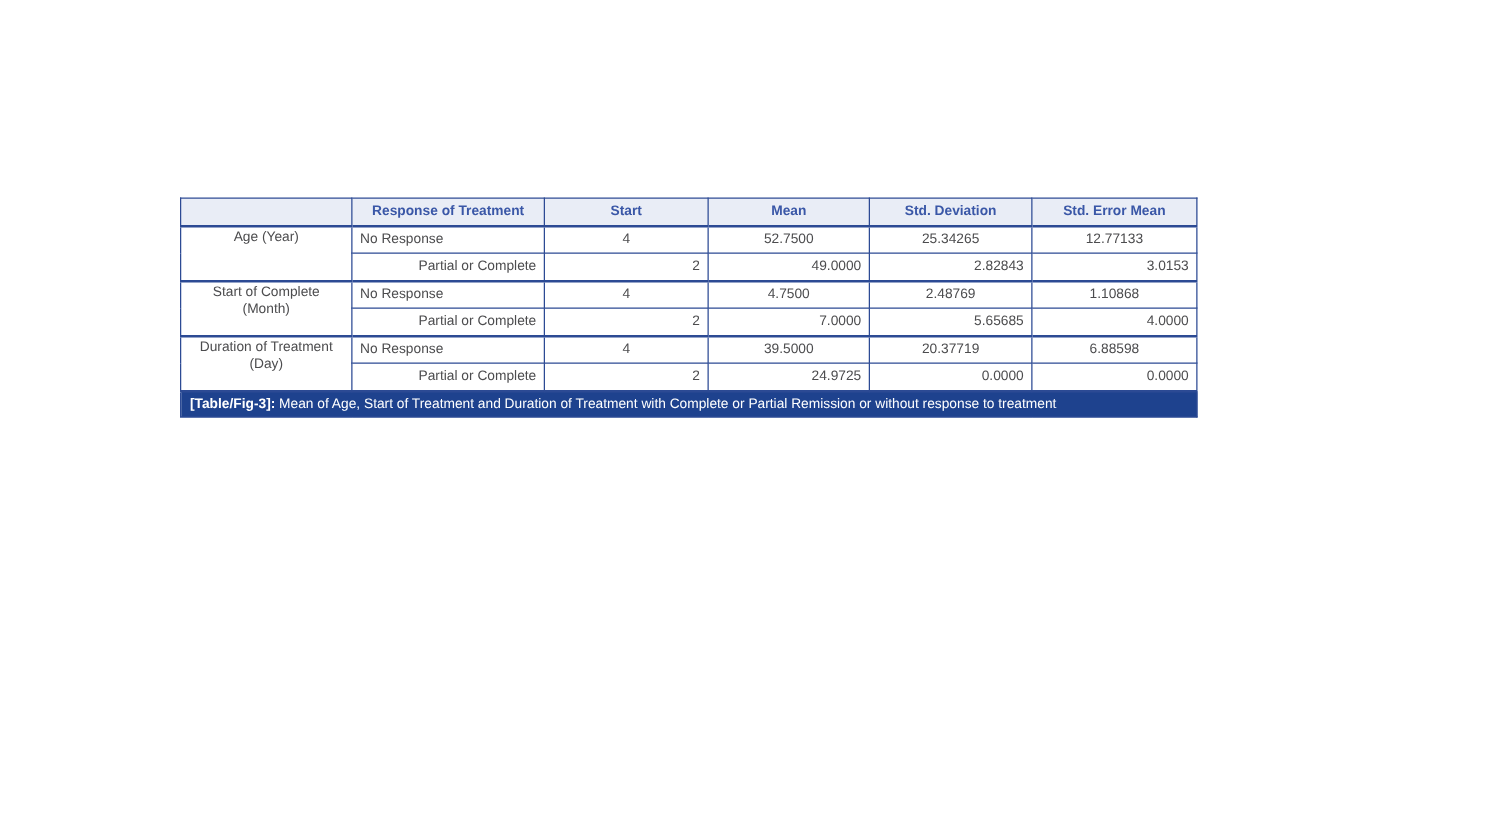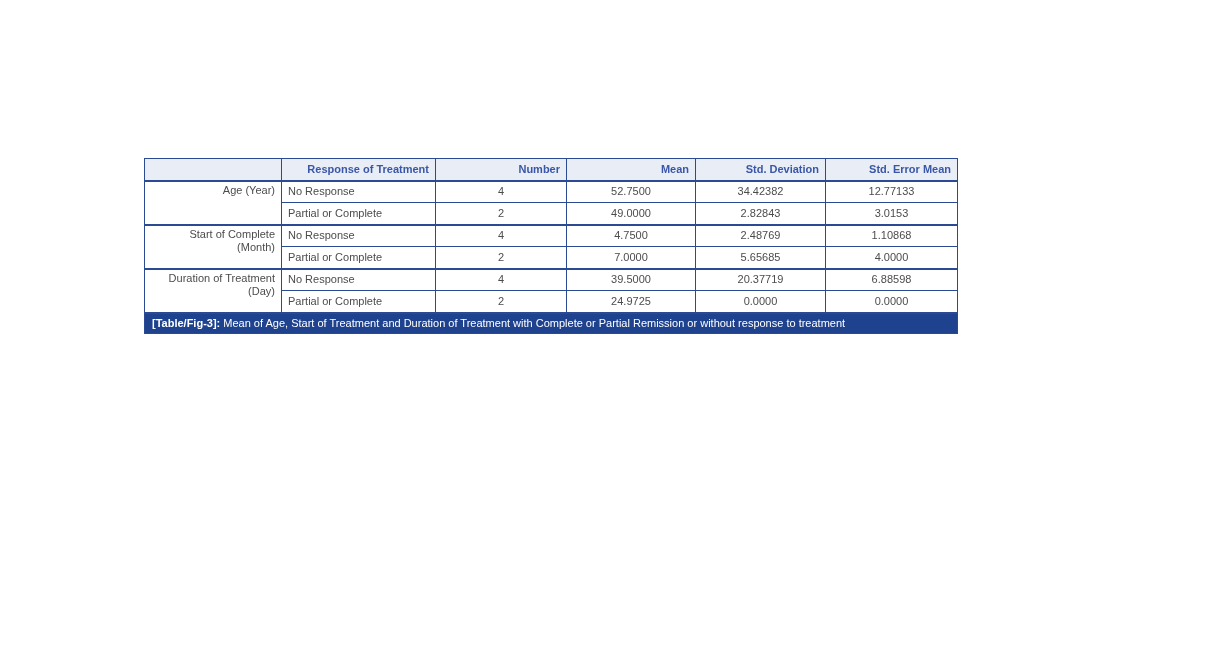--- a/index.html
+++ b/index.html
@@ -48,7 +48,7 @@
     background:var(--header-bg,#e9edf6);
     color:var(--header-text,#3a57a7);
     font-weight:bold;
-    text-align:right;
+    text-align:center;
     border-bottom-width:2px;
   }
   td.group-label{

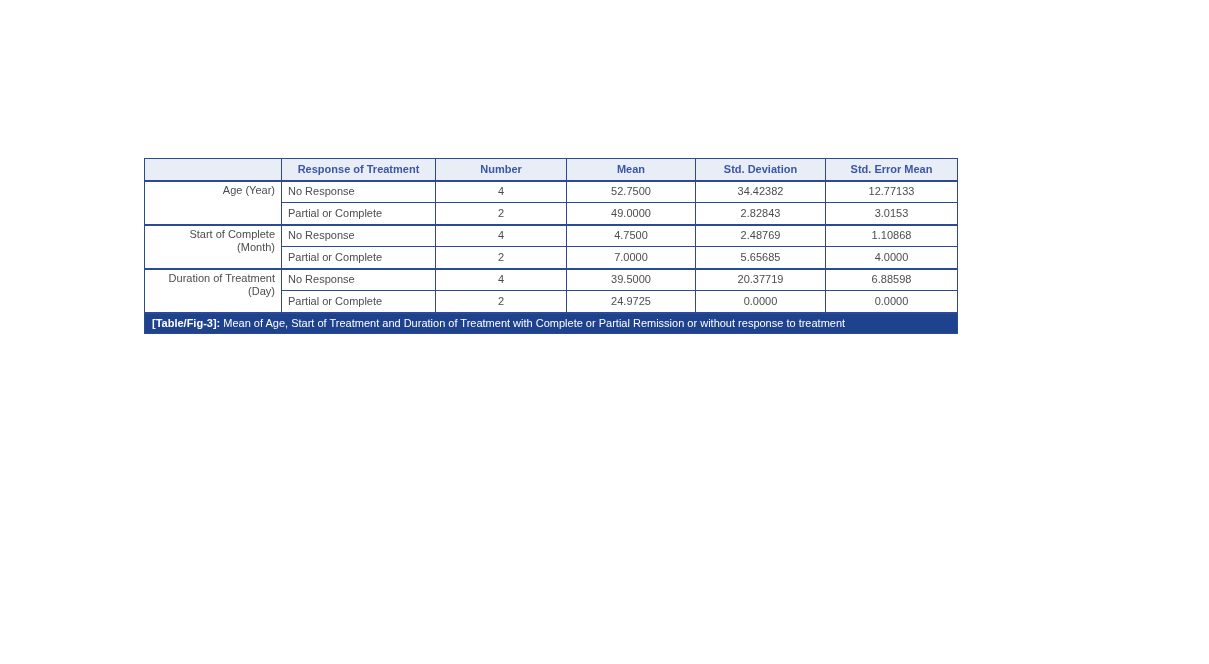--- a/index.html
+++ b/index.html
@@ -99,7 +99,7 @@
       <tr>
         <th></th>
         <th>Response of Treatment</th>
-        <th>Number</th>
+        <th>Start</th>
         <th>Mean</th>
         <th>Std. Deviation</th>
         <th>Std. Error Mean</th>

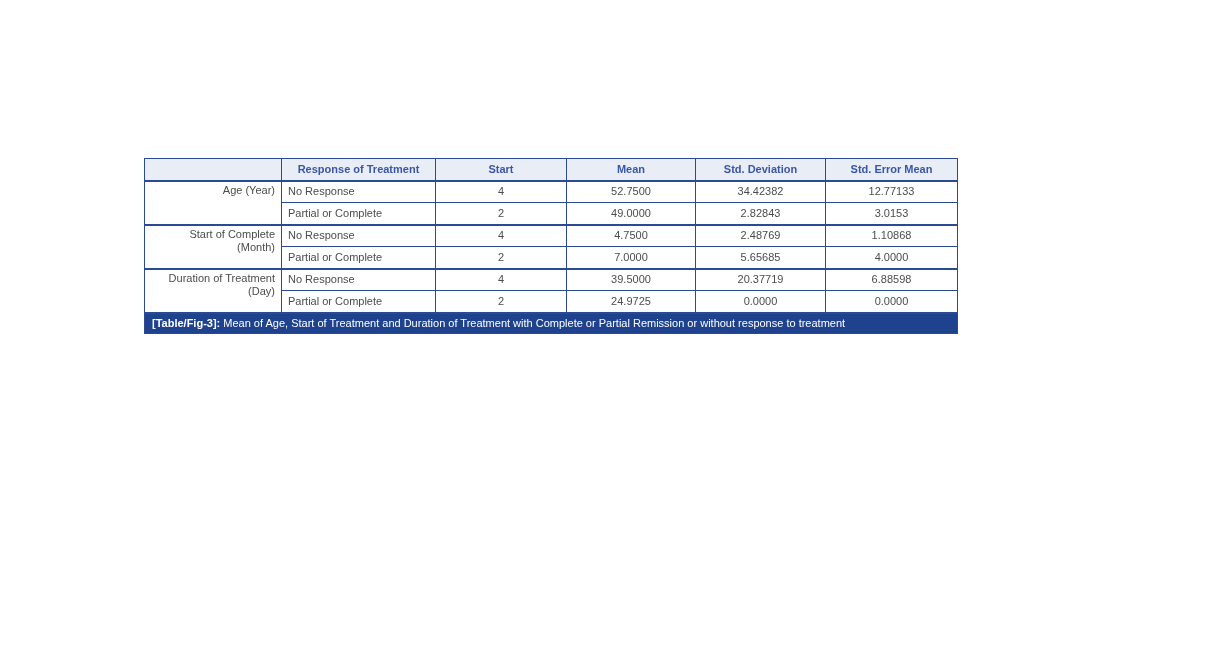--- a/index.html
+++ b/index.html
@@ -52,7 +52,7 @@
     border-bottom-width:2px;
   }
   td.group-label{
-    text-align:right;
+    text-align:center;
     vertical-align:top;
     padding-top:4px;
   }

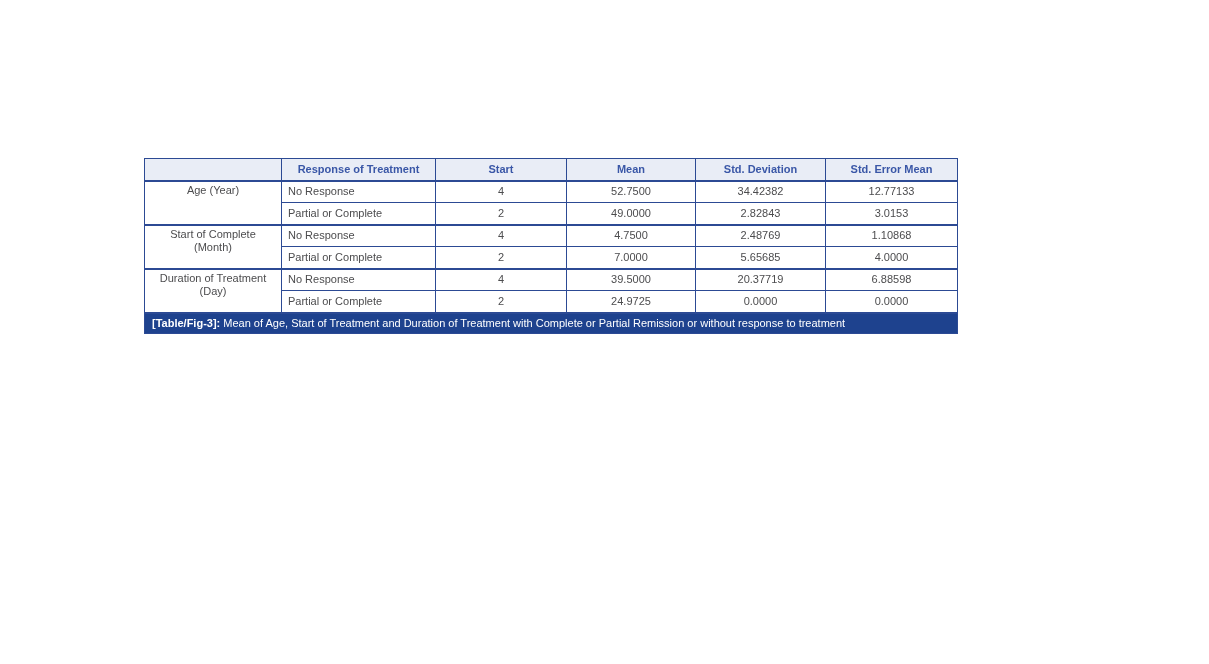--- a/index.html
+++ b/index.html
@@ -111,7 +111,7 @@
         <td class="response">No Response</td>
         <td class="num">4</td>
         <td class="num">52.7500</td>
-        <td class="num">34.42382</td>
+        <td class="num">25.34265</td>
         <td class="num">12.77133</td>
       </tr>
       <tr class="group-second">

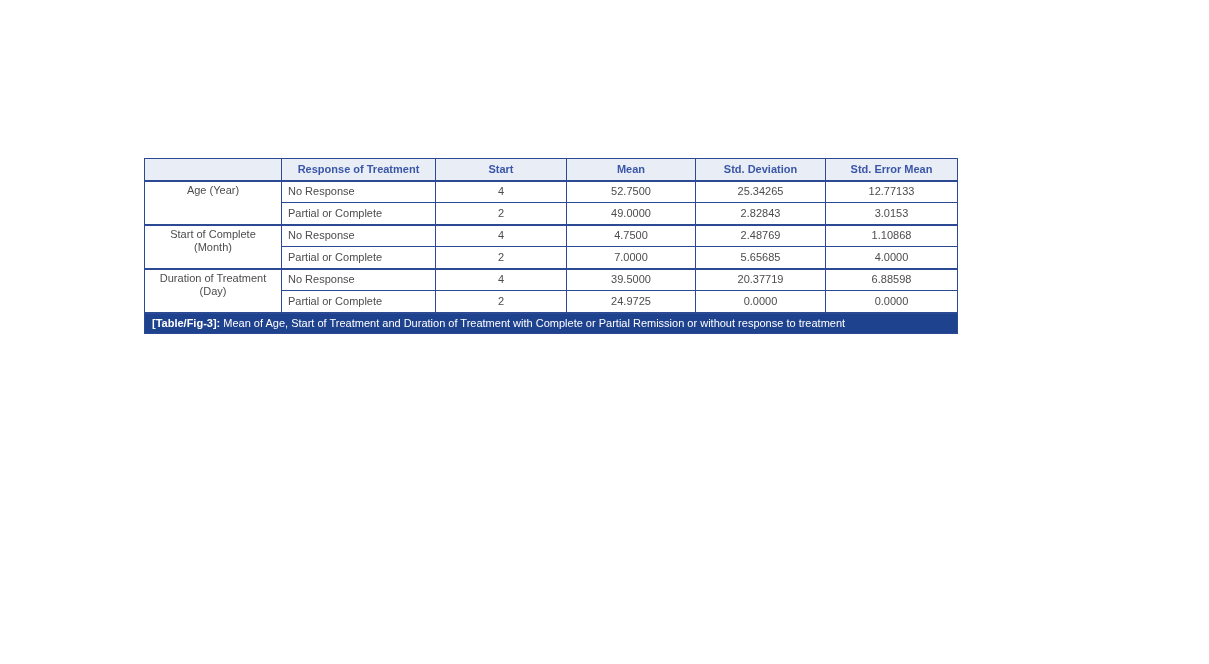--- a/index.html
+++ b/index.html
@@ -67,6 +67,7 @@
   }
   tr.group-second td{
     border-top-width:1px;
+    text-align:right;
   }
   table.stats tfoot td.caption-bar{
     background:var(--caption-bg,#1e428e);

